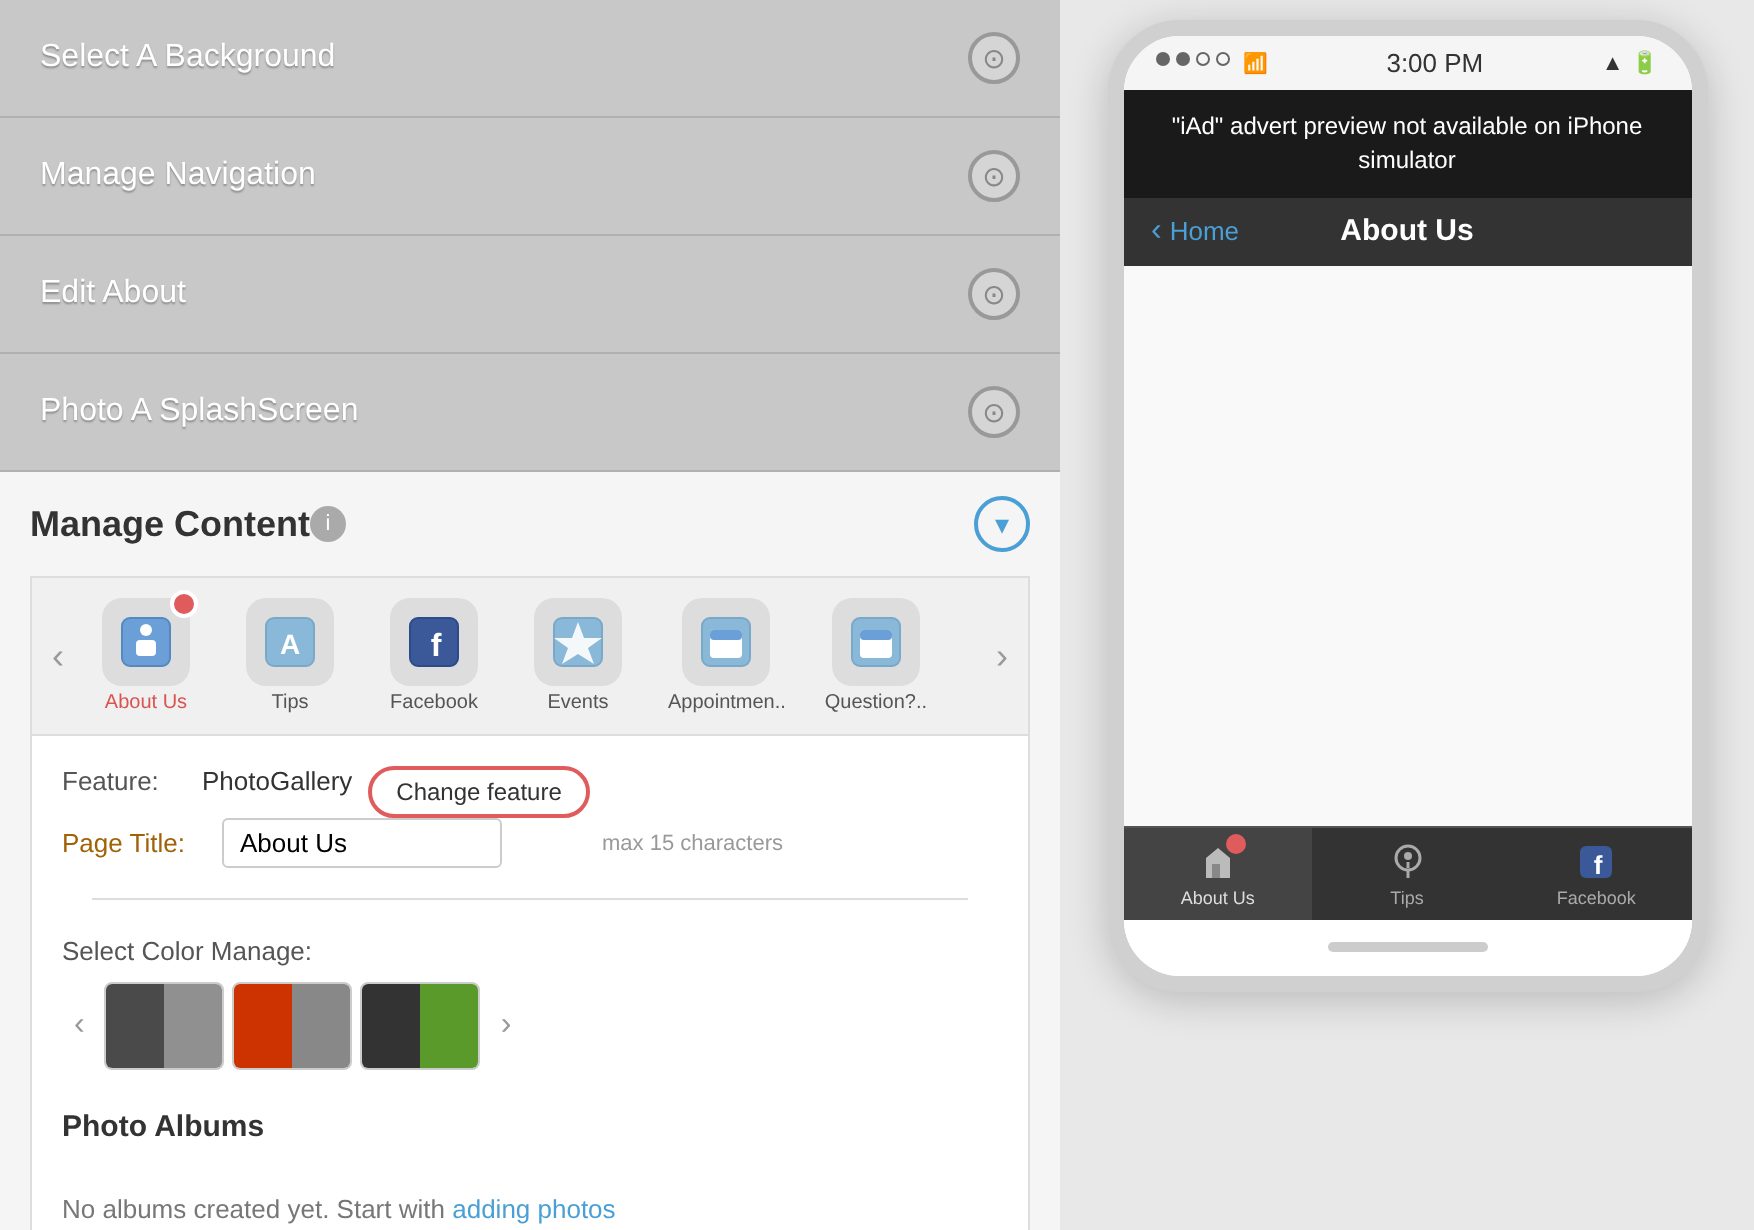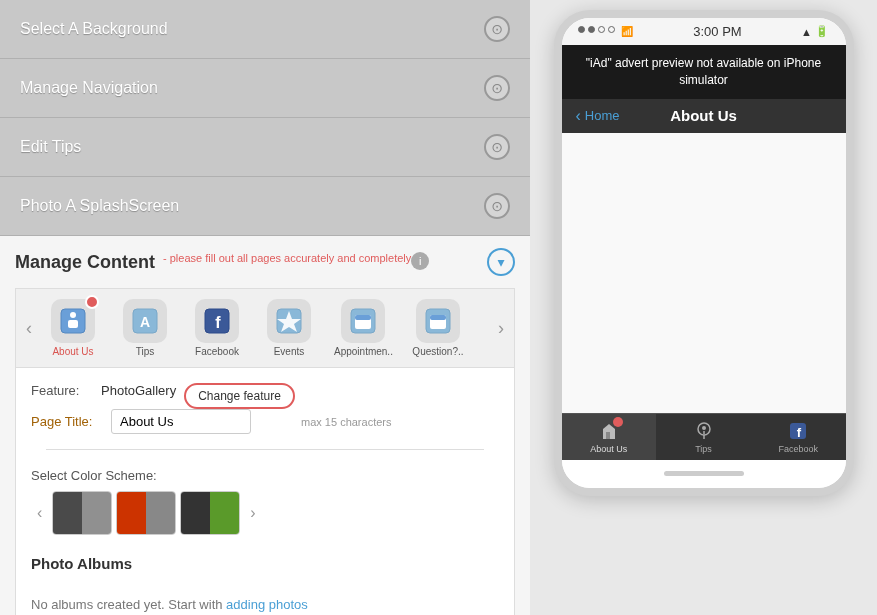--- a/index.html
+++ b/index.html
@@ -437,7 +437,7 @@
     <div class="accordion-icon">⊙</div>
   </div>
   <div class="accordion-item">
-    <span class="accordion-label">Edit Tips</span>
+    <span class="accordion-label">Edit About</span>
     <div class="accordion-icon">⊙</div>
   </div>
   <div class="accordion-item">

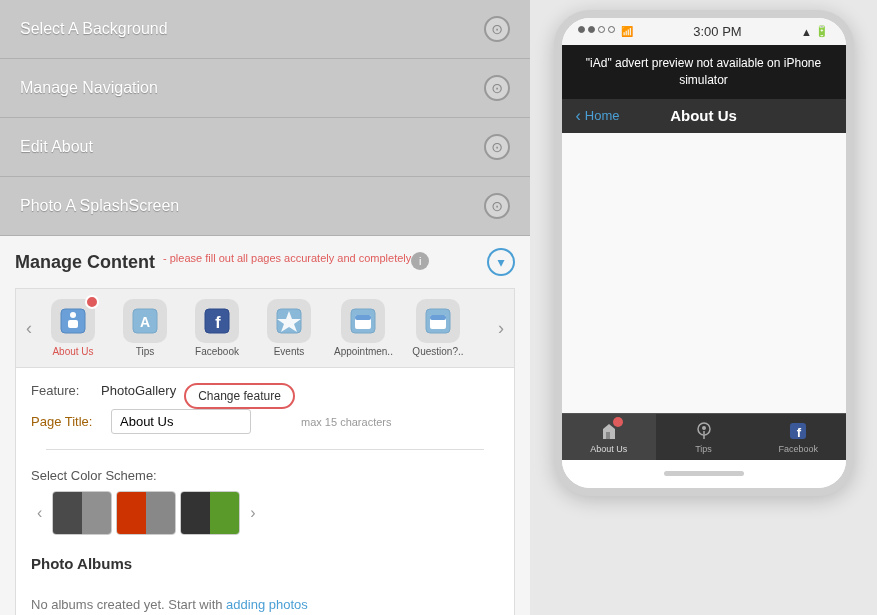--- a/index.html
+++ b/index.html
@@ -447,7 +447,7 @@
 
   <div class="manage-content-section">
     <div class="manage-content-header">
-      <div style="display:flex;align-items:flex-start;">
+      <div style="display:flex;align-items:center;">
         <span class="manage-content-title">Manage Content</span>
         <span class="manage-content-note">- please fill out all pages accurately and completely</span>
         <div class="manage-content-info">i</div>

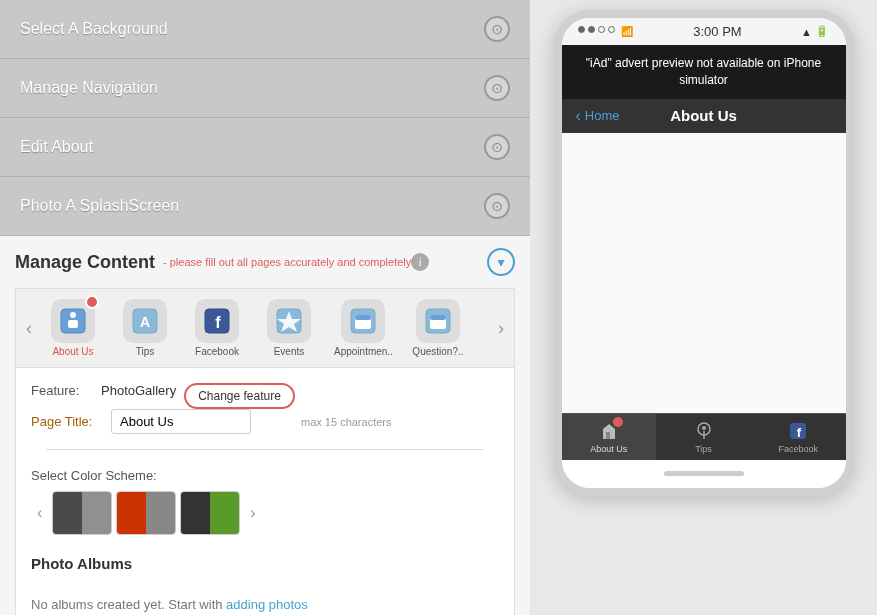--- a/index.html
+++ b/index.html
@@ -449,7 +449,6 @@
     <div class="manage-content-header">
       <div style="display:flex;align-items:center;">
         <span class="manage-content-title">Manage Content</span>
-        <span class="manage-content-note">- please fill out all pages accurately and completely</span>
         <div class="manage-content-info">i</div>
       </div>
       <div class="manage-content-toggle">▾</div>

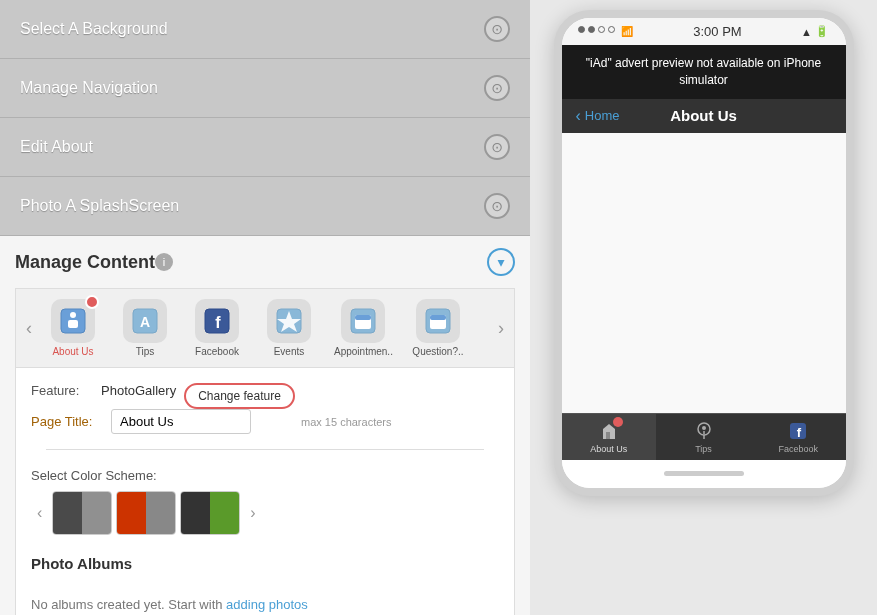--- a/index.html
+++ b/index.html
@@ -546,7 +546,7 @@
 
       
       <div class="color-scheme-section">
-        <div class="color-scheme-label">Select Color Scheme:</div>
+        <div class="color-scheme-label">Select Color Manage:</div>
         <div class="color-swatches-row">
           <button class="swatch-nav">‹</button>
           <div class="swatch">

